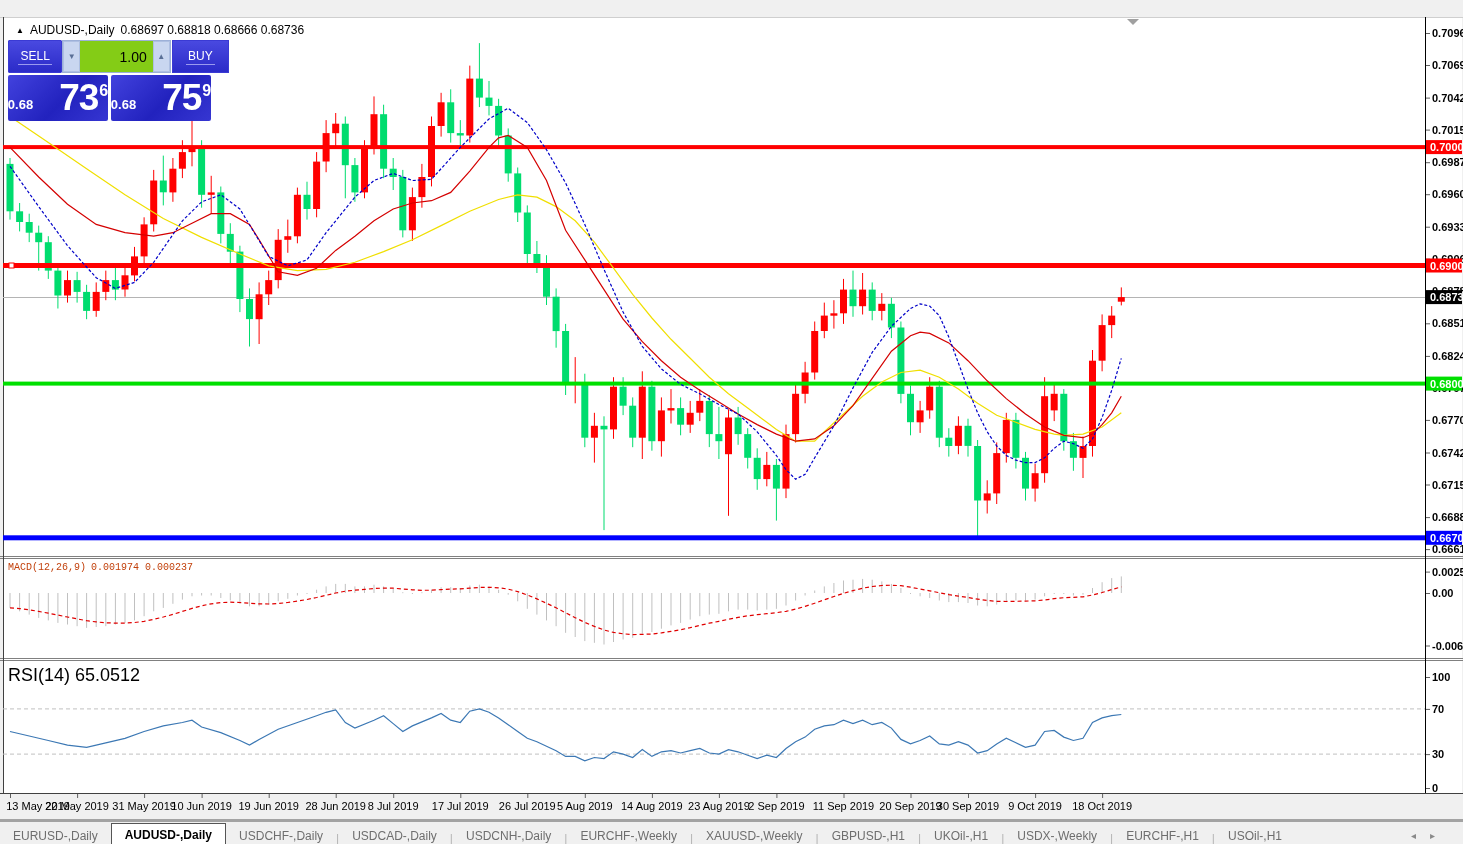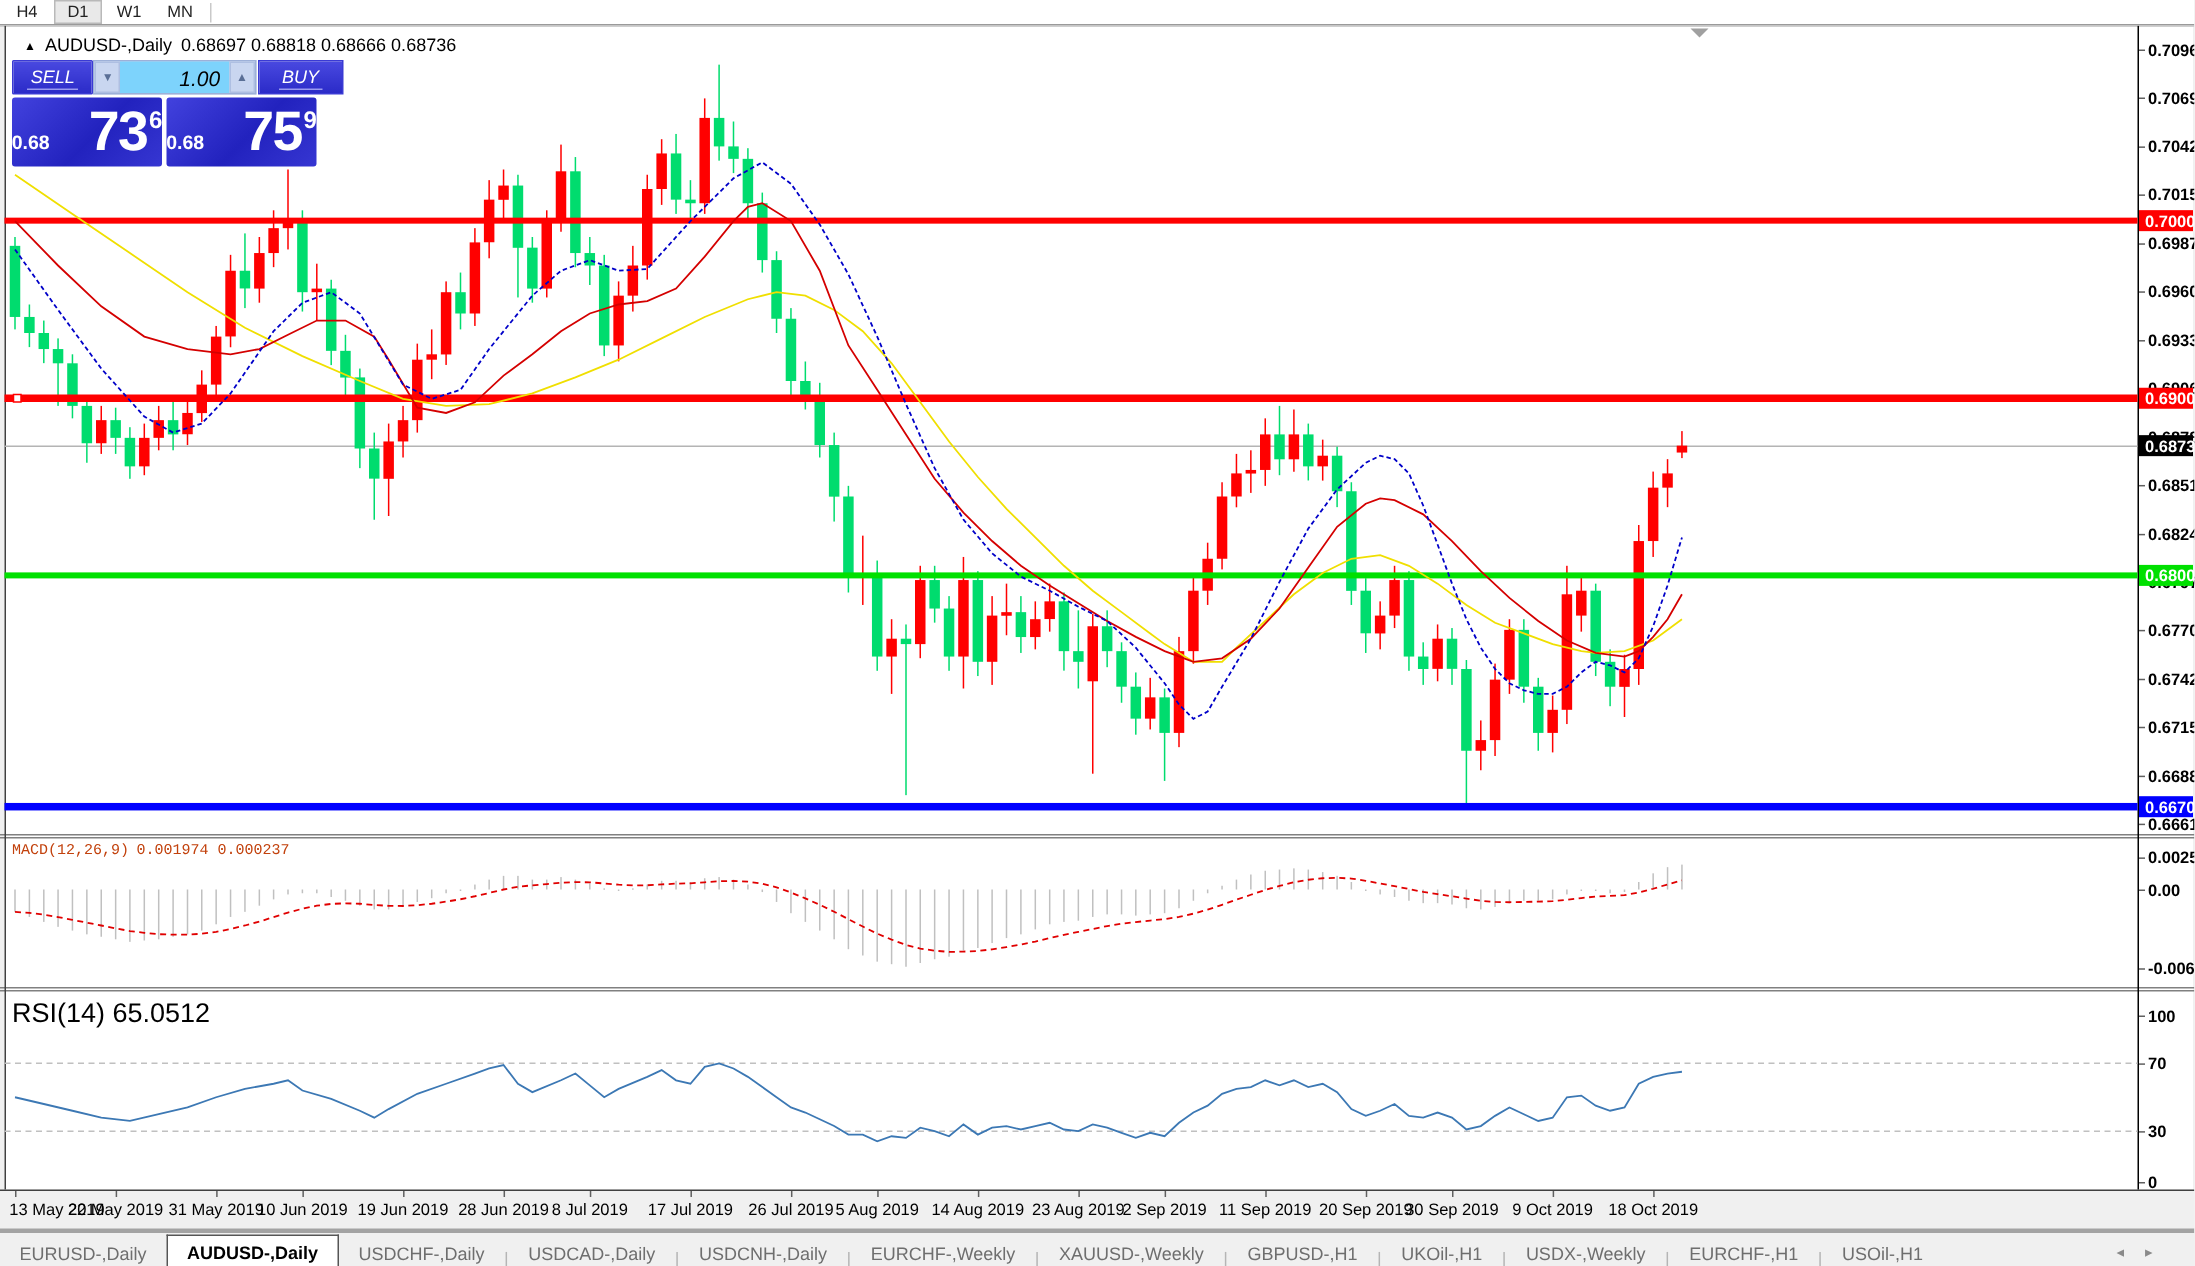--- a/index.html
+++ b/index.html
@@ -535,13 +535,6 @@
       </g>
     </svg>
 
-  <div id="toolbar">
-      <div class="tfbtn">H4</div>
-      <div class="tfbtn active">D1</div>
-      <div class="tfbtn">W1</div>
-      <div class="tfbtn">MN</div>
-      <div class="tbsep"></div>
-    </div>
 
   <div id="chart-title">
     <span class="tri">▲</span>

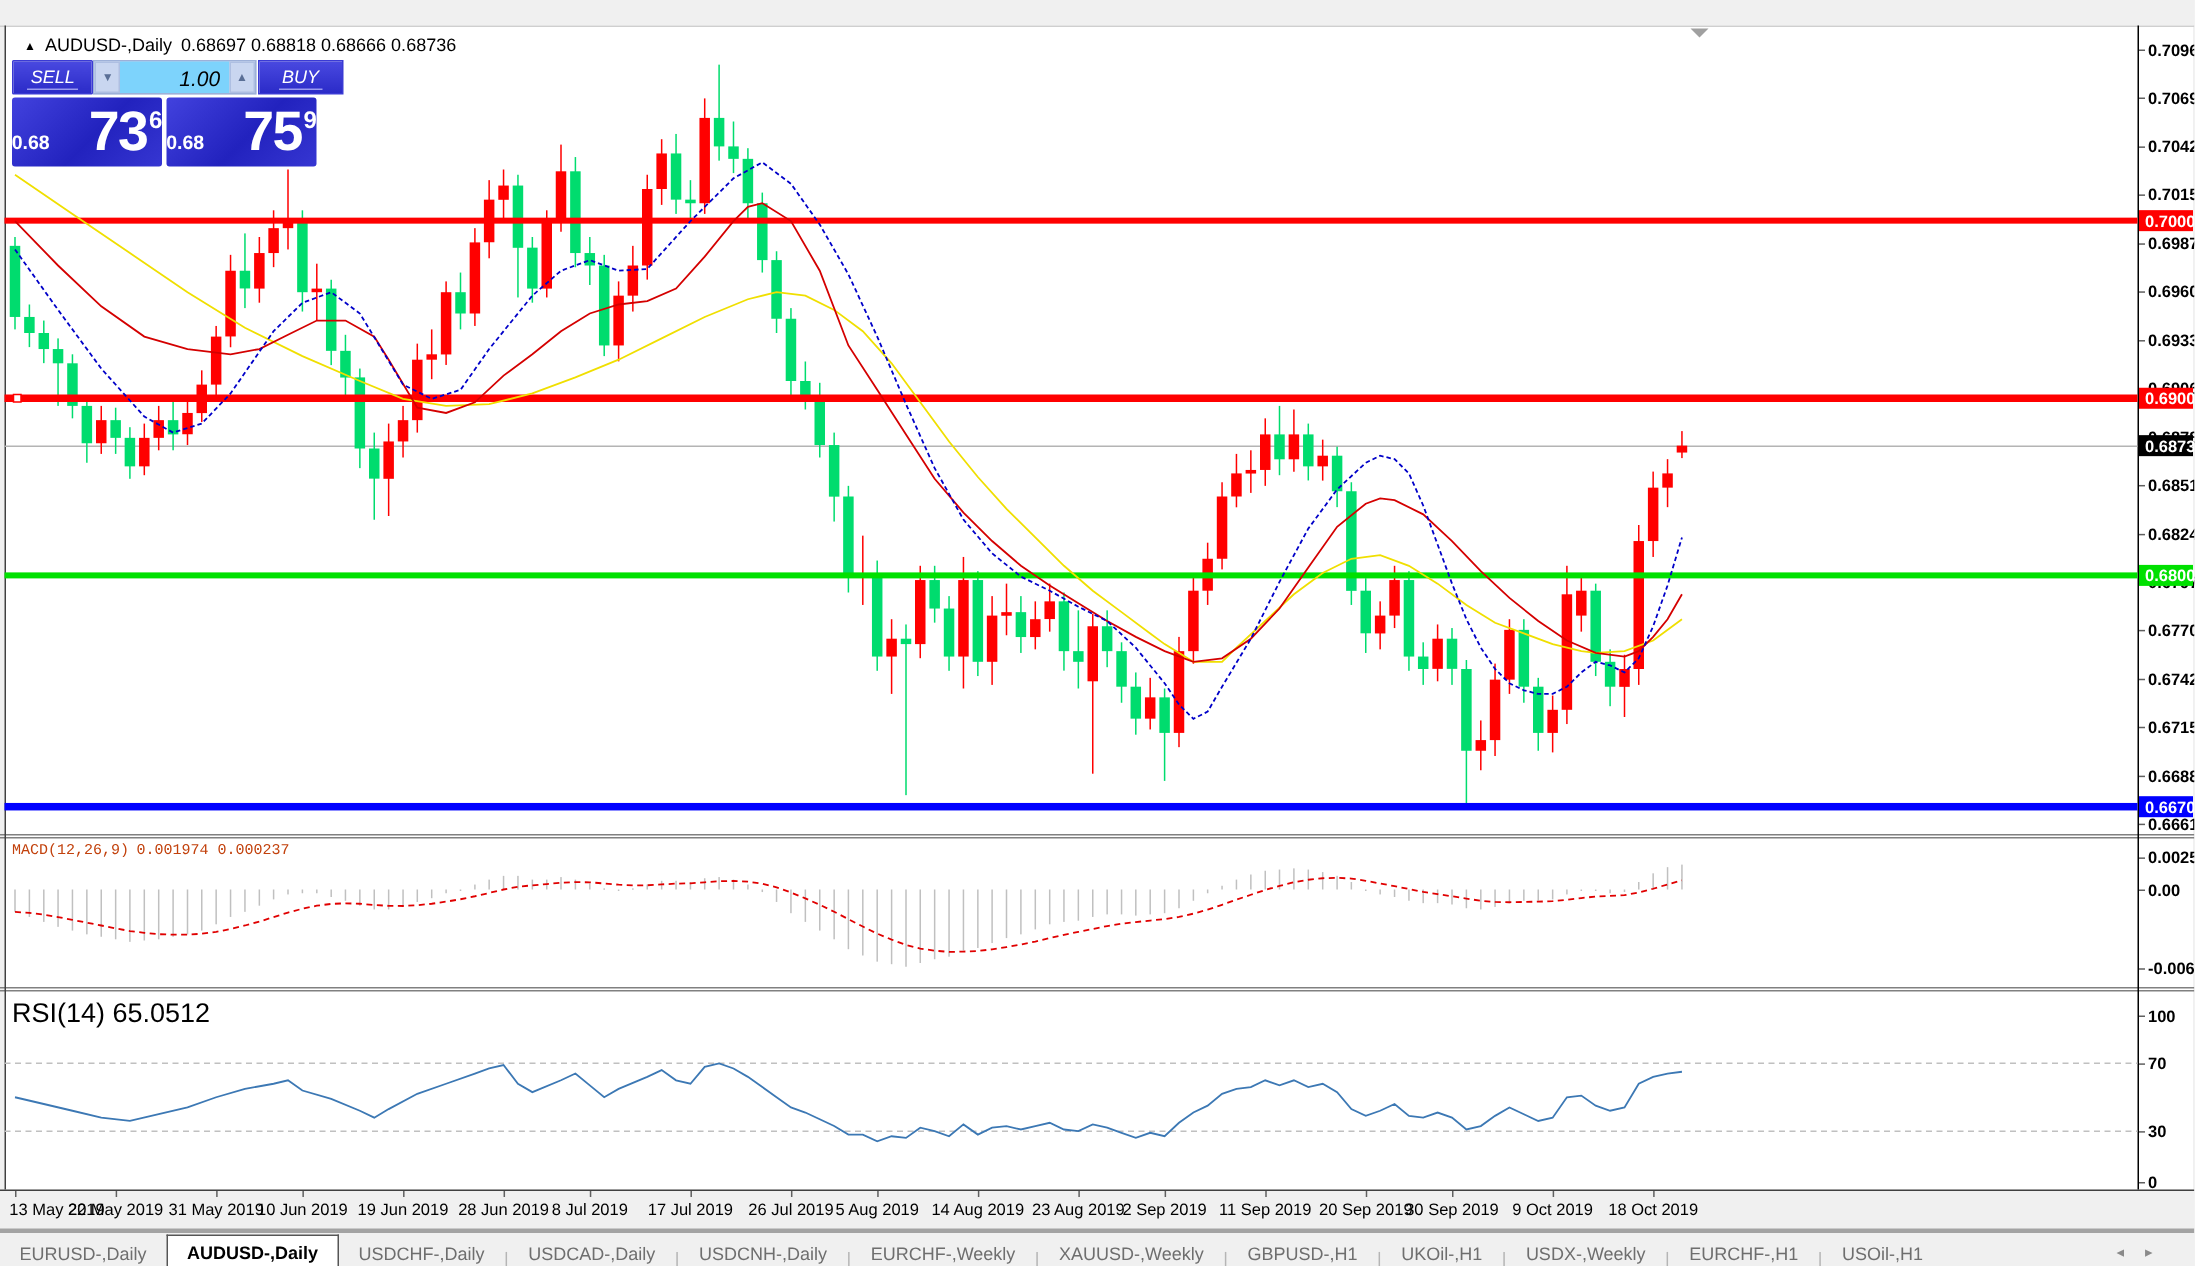--- a/index.html
+++ b/index.html
@@ -19,7 +19,7 @@
   #macd-label span,#rsi-label span{margin-right:5px;}
   
   #trade-panel{position:absolute;left:8px;top:40px;z-index:6;width:221px;}
-  #tp-row1{display:flex;height:23px;font-style:italic;}
+  #tp-row1{display:flex;height:33px;}
   .tpbtn{background:linear-gradient(180deg,#4949E0,#2B2BC8);color:#fff;font-size:12px;
          display:flex;align-items:center;justify-content:center;cursor:pointer;border:1px solid #3a3ad4;}
   .tpbtn span{border-bottom:1px solid #9a9aef;padding:0 2px 1px 2px;}

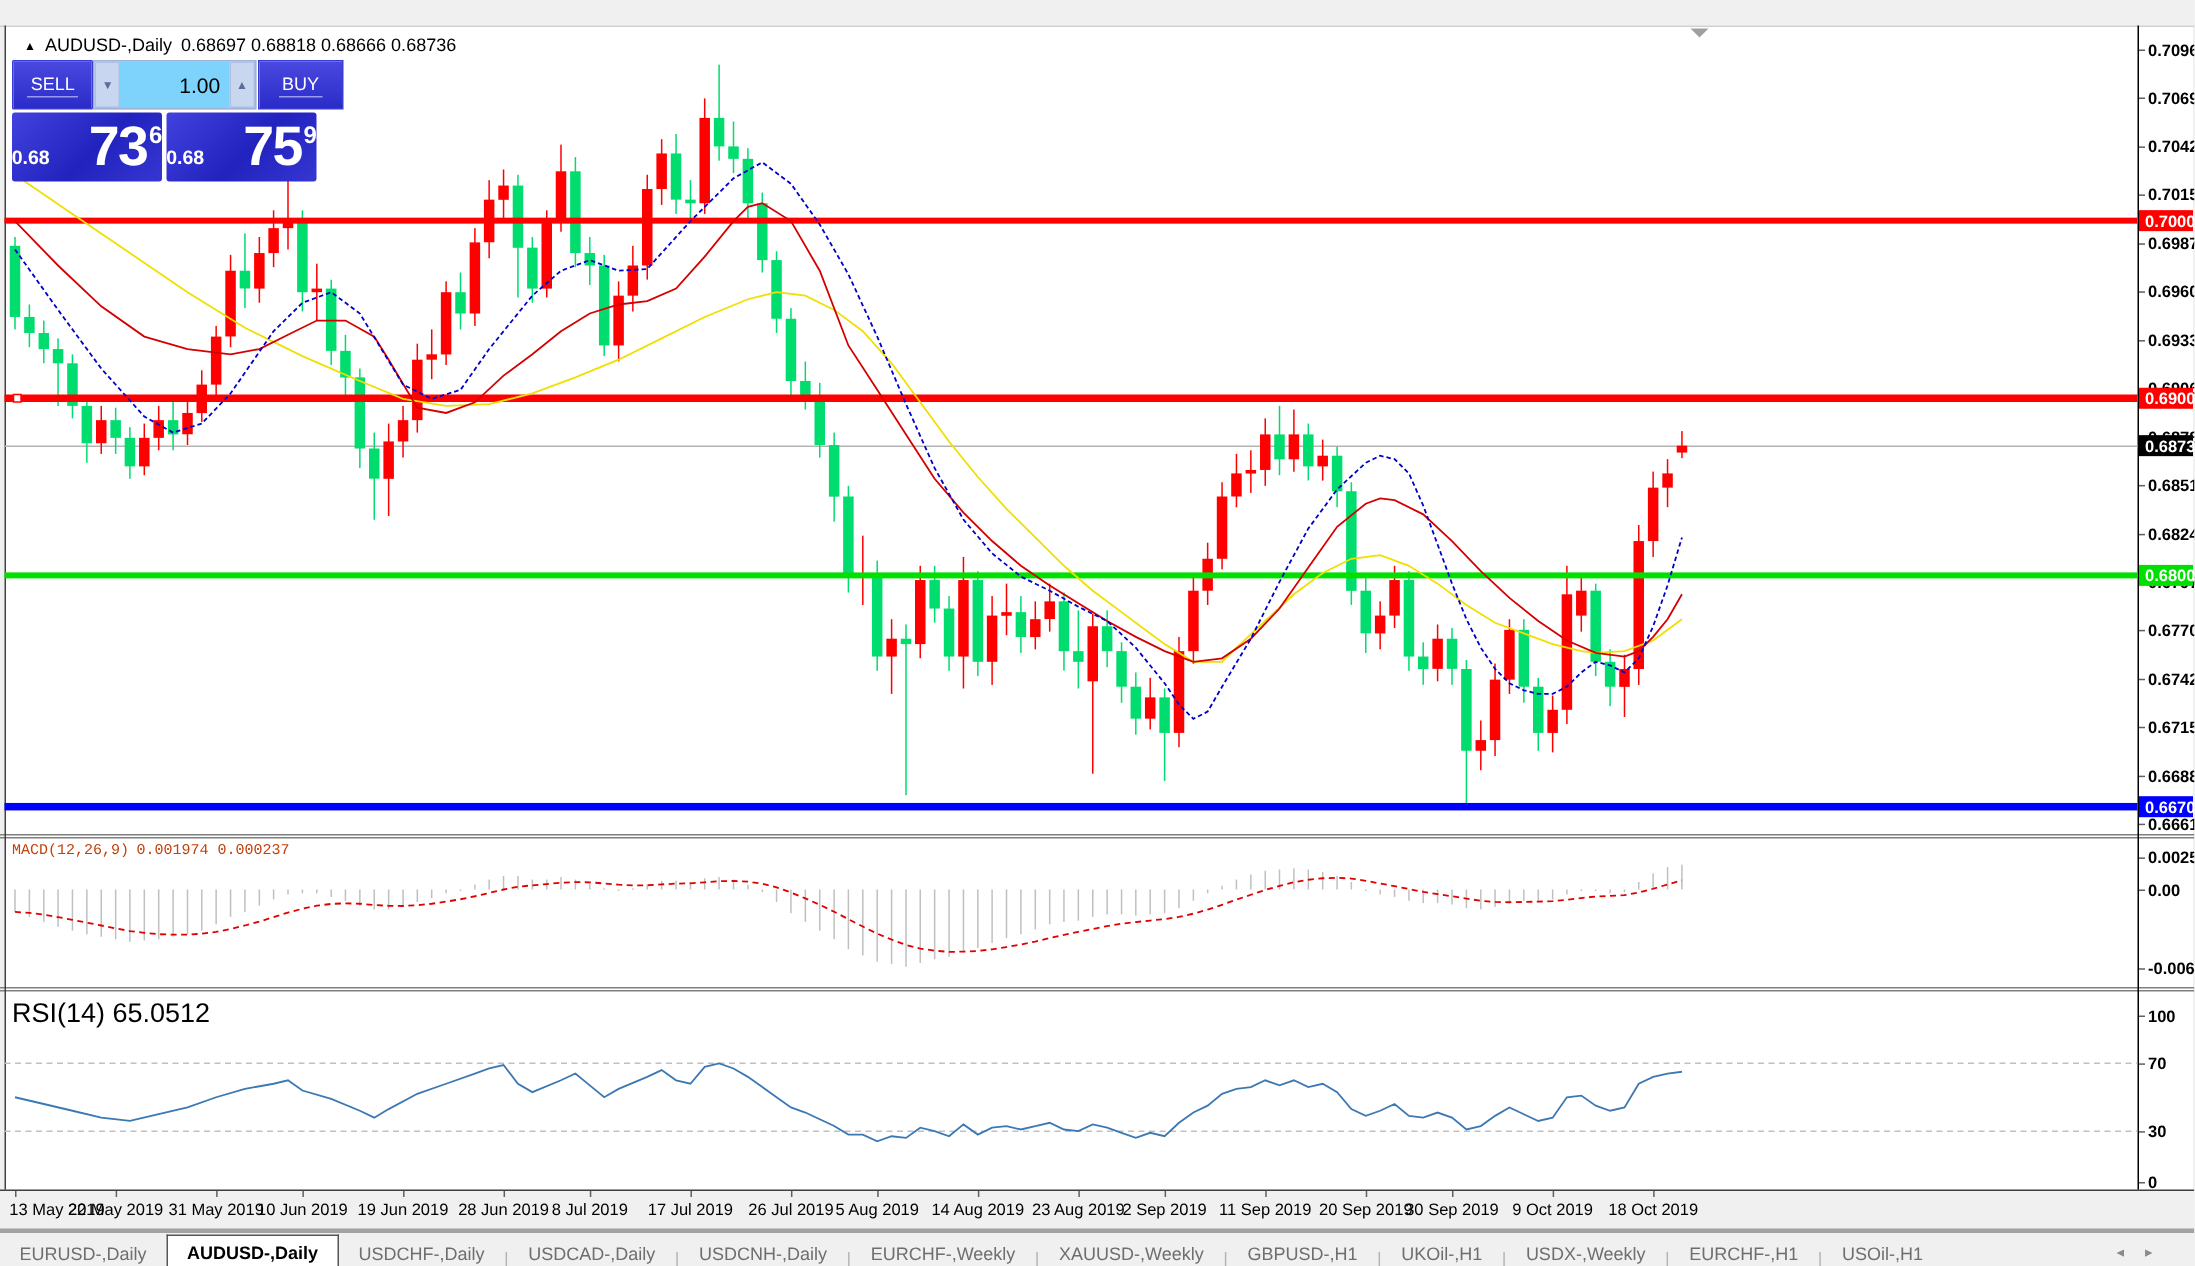--- a/index.html
+++ b/index.html
@@ -28,7 +28,7 @@
   #vol-box{width:110px;display:flex;background:#cfdcf4;border:1px solid #9db0d8;box-sizing:border-box;}
   .spin{width:17px;display:flex;align-items:center;justify-content:center;background:#c9d6f0;color:#5a6f96;
         font-size:8px;cursor:pointer;border:1px solid #aebfe2;box-sizing:border-box;}
-  #vol-val{flex:1;background:#7dd3fc;display:flex;align-items:center;justify-content:flex-end;
+  #vol-val{flex:1;background:#84cc16;display:flex;align-items:center;justify-content:flex-end;
            padding-right:6px;font-size:14px;color:#000;}
   #tp-row2{display:flex;margin-top:2px;}
   .bigprice{width:100px;height:46px;background:linear-gradient(135deg,#4242DE 0%,#2222BE 55%,#3636D2 100%);

